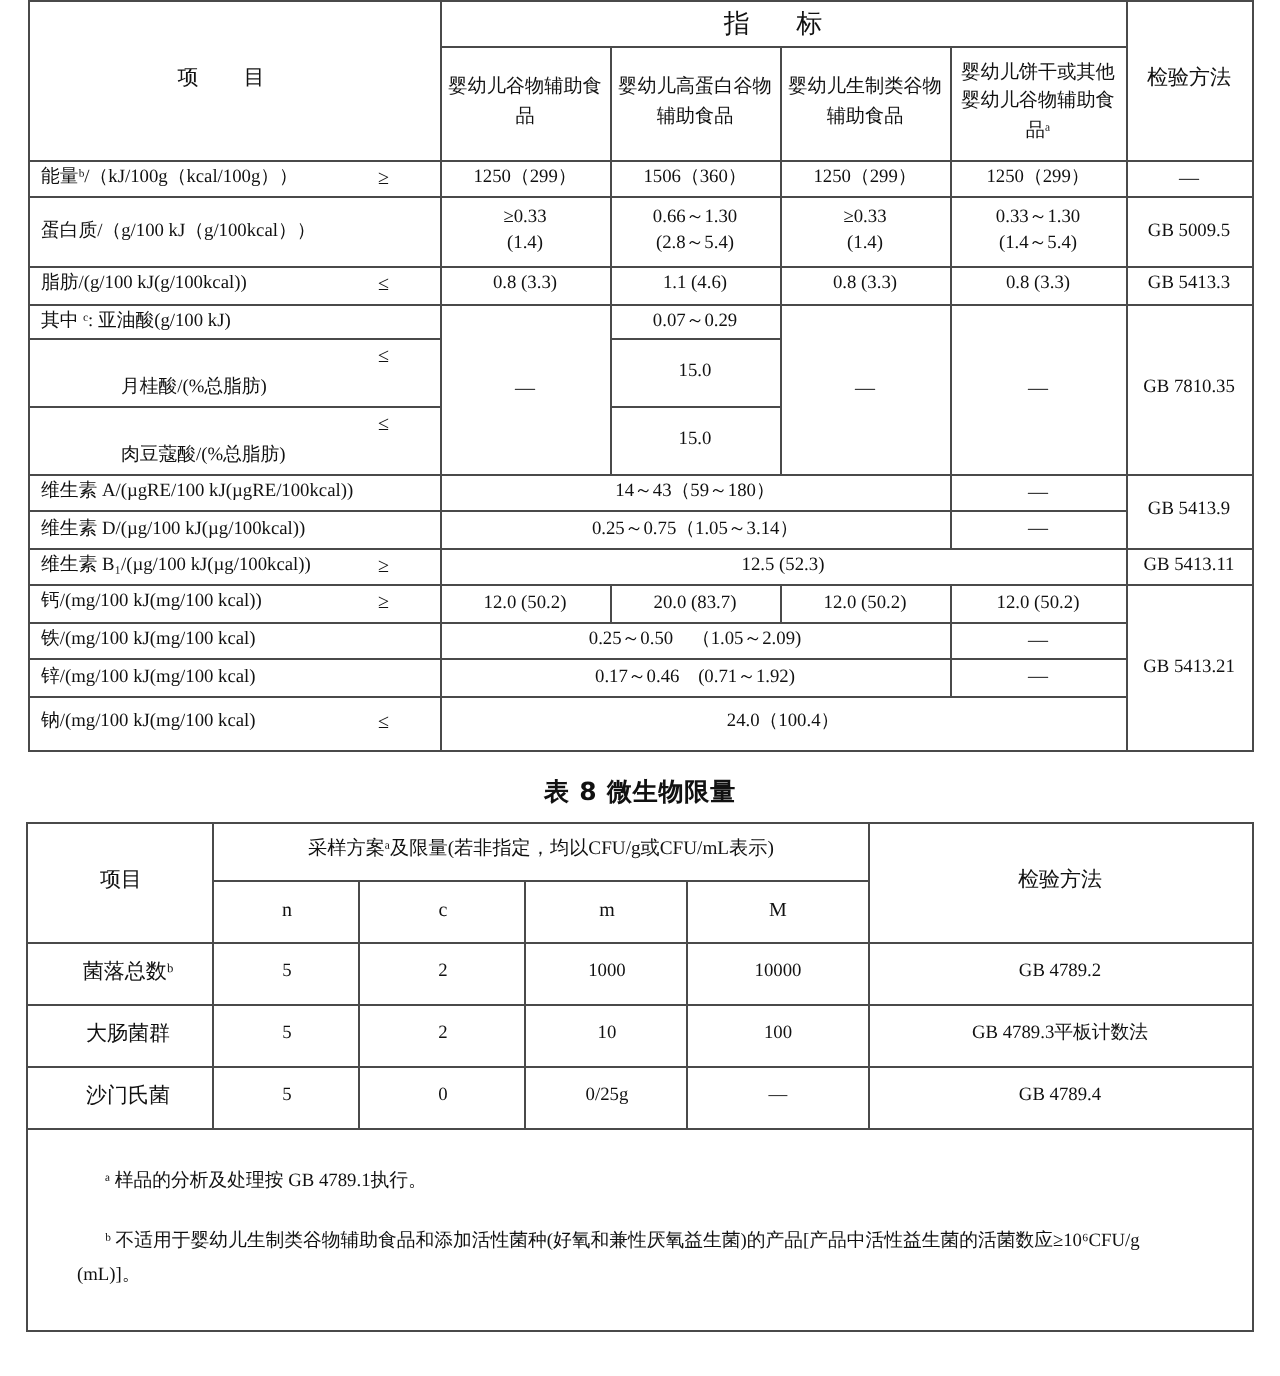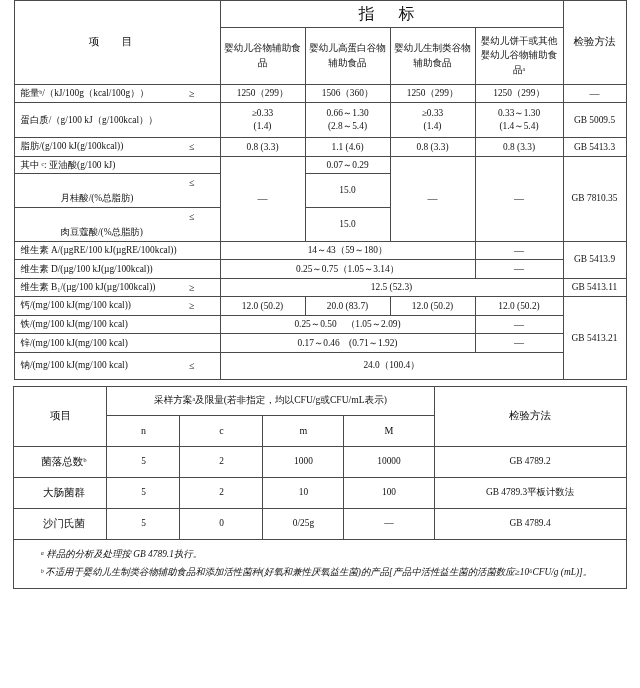--- a/index.html
+++ b/index.html
@@ -47,7 +47,7 @@
   table.t2, table.t8{border:1px solid #3a3a3a;}
 
   .hdr-item{font-size:10.5px;letter-spacing:10px;padding-left:0;}
-  .hdr-zhibiao{font-size:16px;letter-spacing:10px;}
+  .hdr-zhibiao{font-size:13px;letter-spacing:10px;}
   .hdr-method{font-size:10.5px;}
   .hdr-cat{font-size:9.6px;line-height:1.5;}
   .itemlabel{display:inline-block;}

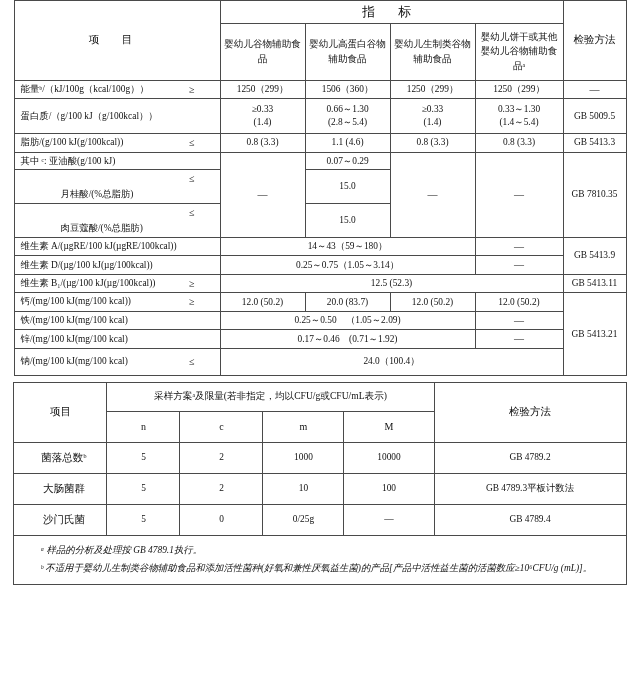--- a/index.html
+++ b/index.html
@@ -225,6 +225,7 @@
   </table>
 
 
+  <div class="tbl-title" style="margin-top:12px">表 8  微生物限量</div>
 
   <table class="t8" style="margin-top:6px">
     <colgroup>

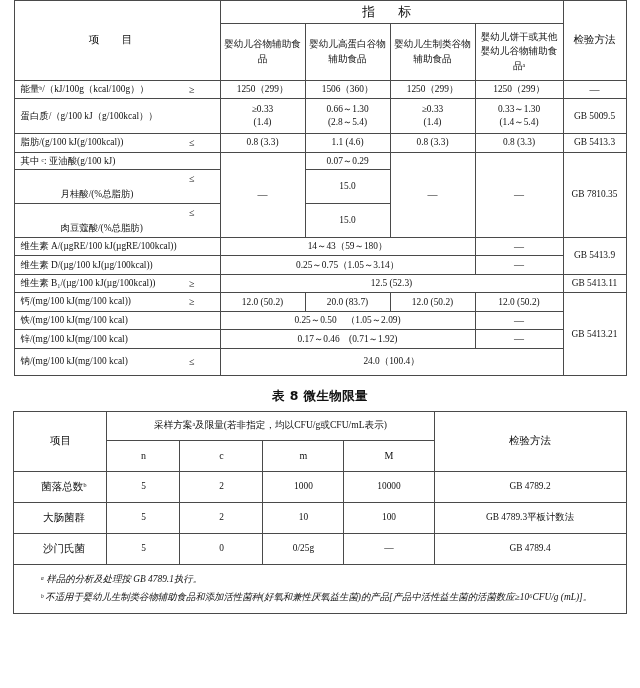--- a/index.html
+++ b/index.html
@@ -62,7 +62,7 @@
   .t8 .rowlabel{font-size:10.5px;text-align:center;padding-left:10px;}
   .t8 .val{font-size:9.4px;}
   .notes{text-align:left;padding:4px 10px 5px 10px;font-size:9.4px;line-height:1.75;}
-  .notes p{margin:2px;font-style:italic;}
+  .notes p{margin:14px;}
   .notes .ind{text-indent:14px;}
 </style>
 </head>

